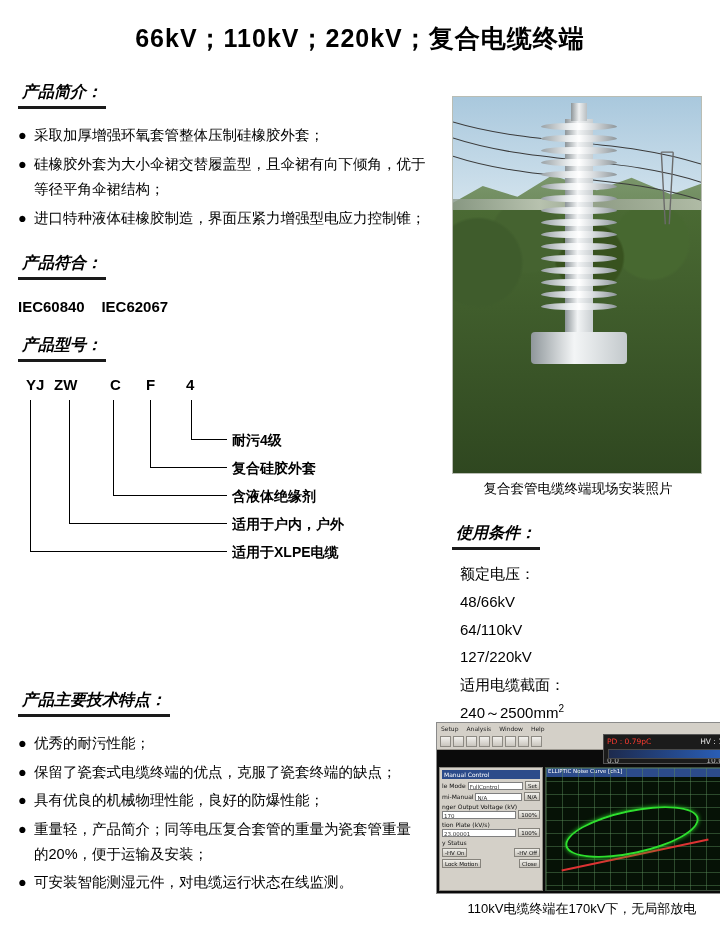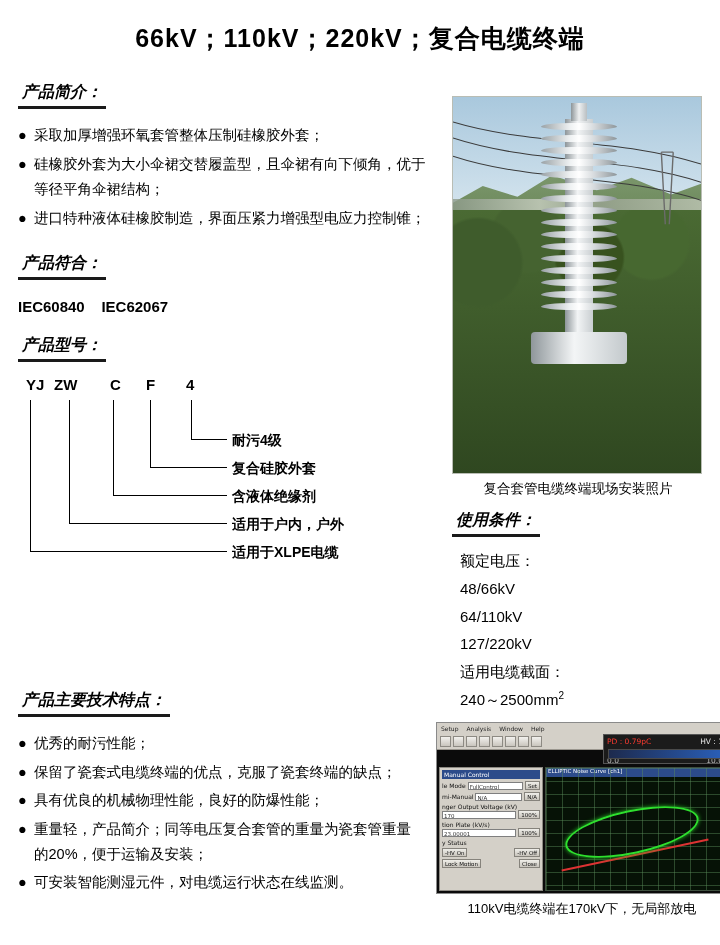--- a/index.html
+++ b/index.html
@@ -161,7 +161,7 @@
     font-size: 13.5px;
     text-align: center;
   }
-  .cond-head { margin-top: 12px; }
+  .cond-head { margin-top: 25px; }
   .cond-list {
     margin-top: 10px;
     font-size: 15px;

